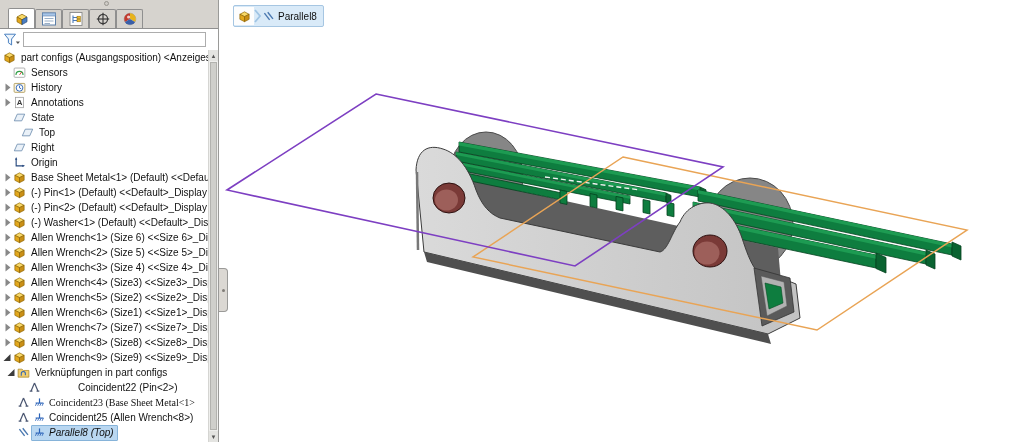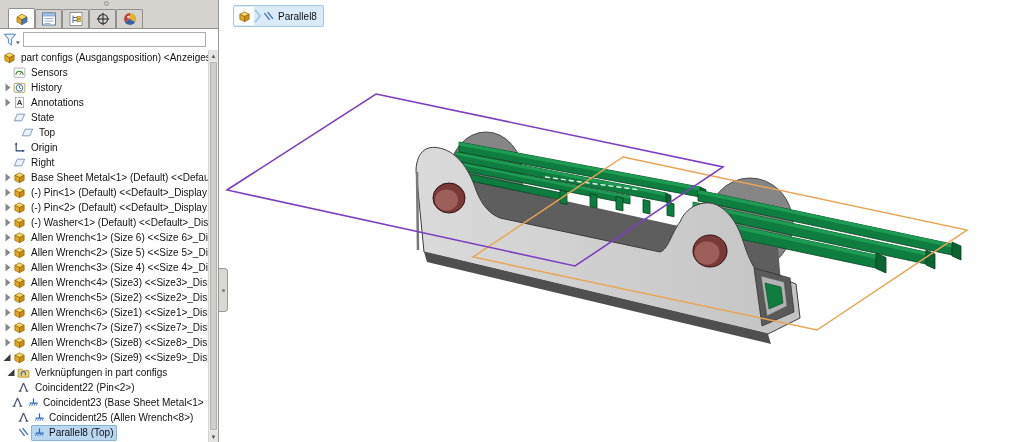--- a/index.html
+++ b/index.html
@@ -171,21 +171,21 @@
       <div class="trow" style="padding-left: 2px;">
         <svg class="arr" viewBox="0 0 11 13"></svg>
         <svg class="ticon" viewBox="0 0 14 14">
+          <polygon points="1.4,10.6 4.6,3.4 12.6,3.4 9.4,10.6" fill="#eaf1f8" stroke="#6b8cad" stroke-width="0.9"></polygon>
+        </svg>
+        <span class="selbox">
+          <span class="lbl">Right</span>
+        </span>
+      </div>
+      <div class="trow" style="padding-left: 2px;">
+        <svg class="arr" viewBox="0 0 11 13"></svg>
+        <svg class="ticon" viewBox="0 0 14 14">
           <path d="M3.4,2.6 L3.4,10.6 L11.4,10.6" fill="none" stroke="#24477d" stroke-width="1.2"></path>
           <polygon points="3.4,1 2.2,4 4.6,4" fill="#24477d"></polygon>
           <polygon points="13,10.6 10,9.4 10,11.8" fill="#24477d"></polygon>
         </svg>
         <span class="selbox">
           <span class="lbl">Origin</span>
-        </span>
-      </div>
-      <div class="trow" style="padding-left: 2px;">
-        <svg class="arr" viewBox="0 0 11 13"></svg>
-        <svg class="ticon" viewBox="0 0 14 14">
-          <polygon points="1.4,10.6 4.6,3.4 12.6,3.4 9.4,10.6" fill="#eaf1f8" stroke="#6b8cad" stroke-width="0.9"></polygon>
-        </svg>
-        <span class="selbox">
-          <span class="lbl">Right</span>
         </span>
       </div>
       <div class="trow" style="padding-left: 2px;">

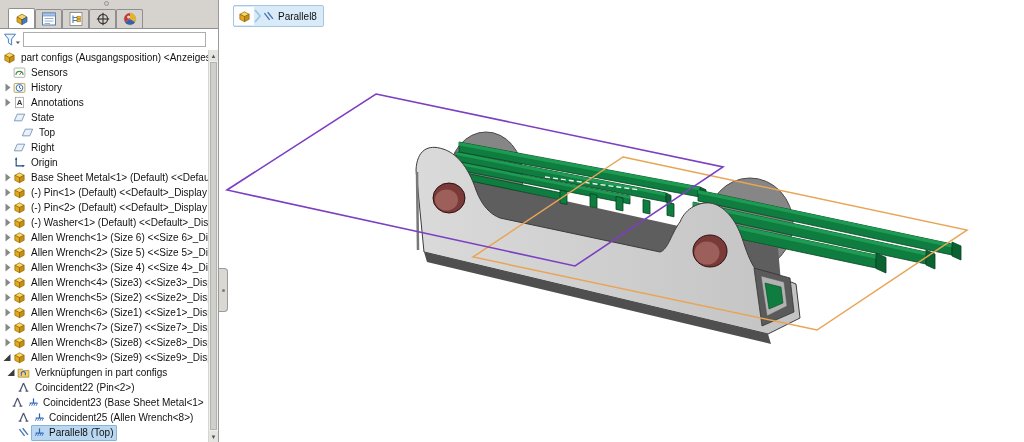--- a/index.html
+++ b/index.html
@@ -369,7 +369,7 @@
           <span class="lbl">Verknüpfungen in part configs</span>
         </span>
       </div>
-      <div class="trow" style="padding-left: 17px;">
+      <div class="trow" style="padding-left: 28px; gap: 32px;">
         <svg class="ticon" viewBox="0 0 14 14">
           <path d="M7,2.2 L3.2,11 M7,2.2 L10.8,11 M1.8,11 L4.8,11 M9.2,11 L12.2,11" fill="none" stroke="#4a5570" stroke-width="1.3"></path>
         </svg>

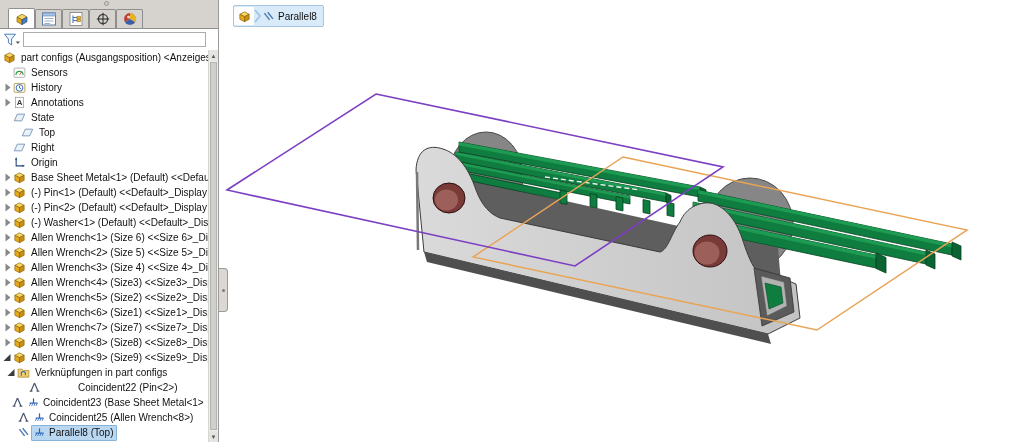--- a/index.html
+++ b/index.html
@@ -377,7 +377,7 @@
           <span class="lbl">Coincident22 (Pin&lt;2&gt;)</span>
         </span>
       </div>
-      <div class="trow" style="padding-left: 11px;">
+      <div class="trow" style="padding-left: 17px; font-family: Liberation Serif, serif;">
         <svg class="ticon" viewBox="0 0 14 14">
           <path d="M7,2.2 L3.2,11 M7,2.2 L10.8,11 M1.8,11 L4.8,11 M9.2,11 L12.2,11" fill="none" stroke="#4a5570" stroke-width="1.3"></path>
         </svg>

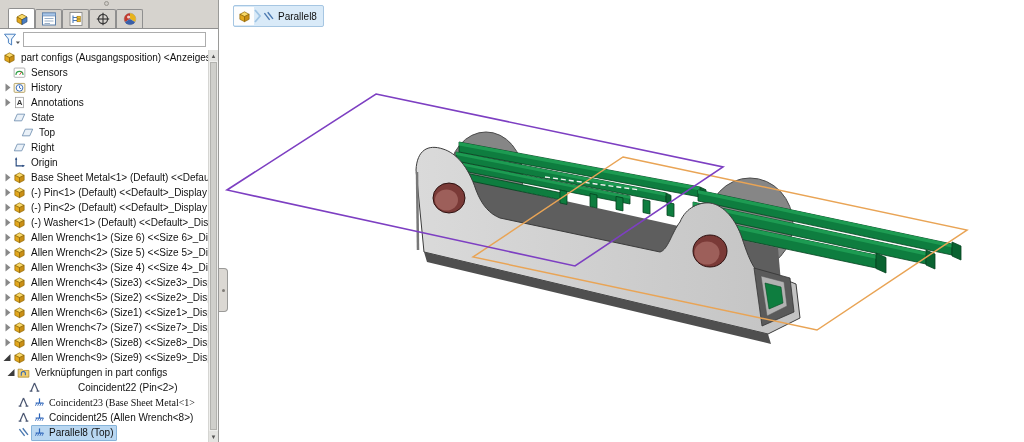--- a/index.html
+++ b/index.html
@@ -26,7 +26,7 @@
   .ticon{width:13px;height:13px;flex:0 0 13px;margin-right:1px;}
   .selbox{display:inline-flex;align-items:center;height:14px;padding:0 3px 0 1px;border:1px solid transparent;
        border-radius:1px;}
-  .trow.selected .selbox{background:var(--c-selection_fill);border-color:var(--c-selection_border);}
+  .trow.selected .selbox{background:var(--c-selection_fill);border-color:var(--c-selection_border);font-style:italic;}
   .lbl{margin-left:2px;}
   .vsb{position:absolute;right:0;top:21px;width:10px;bottom:0;background:#efefed;border-left:1px solid #d5d5d2;
        box-sizing:border-box;}

